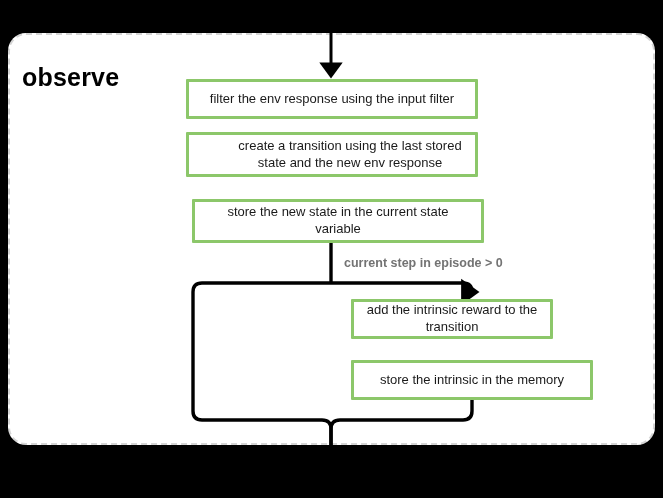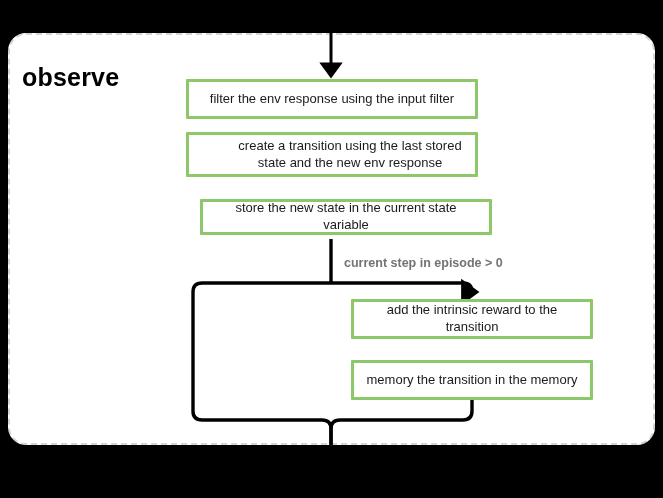--- a/index.html
+++ b/index.html
@@ -104,7 +104,7 @@
 
   <div class="node" style="left:186px; top:132px; width:292px; height:45px;padding-left:48px;">create a transition using the last stored state and the new env response</div>
 
-  <div class="node" style="left:200px; top:199px; width:292px; height:36px;">store the new state in the current state variable</div>
+  <div class="node" style="left:192px; top:199px; width:292px; height:44px;">store the new state in the current state variable</div>
 
   <div class="node" style="left:351px; top:299px; width:242px; height:40px;">add the intrinsic reward to the transition</div>
 

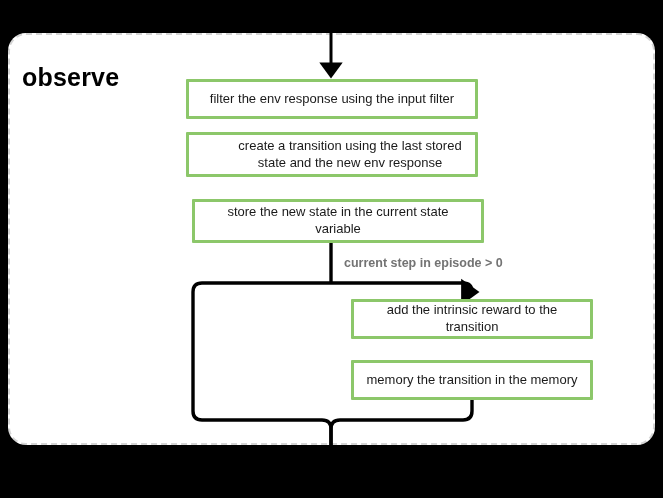--- a/index.html
+++ b/index.html
@@ -106,7 +106,7 @@
 
   <div class="node" style="left:192px; top:199px; width:292px; height:44px;">store the new state in the current state variable</div>
 
-  <div class="node" style="left:351px; top:299px; width:242px; height:40px;">add the intrinsic reward to the transition</div>
+  <div class="node" style="left:351px; top:299px; width:202px; height:40px;">add the intrinsic reward to the transition</div>
 
   <div class="node" style="left:351px; top:360px; width:242px; height:40px;">memory the transition in the memory</div>
 

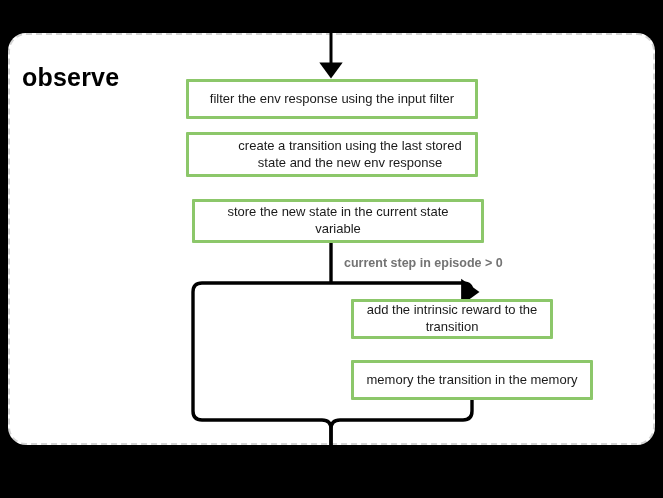--- a/index.html
+++ b/index.html
@@ -108,7 +108,7 @@
 
   <div class="node" style="left:351px; top:299px; width:202px; height:40px;">add the intrinsic reward to the transition</div>
 
-  <div class="node" style="left:351px; top:360px; width:242px; height:40px;">memory the transition in the memory</div>
+  <div class="node" style="left:351px; top:360px; width:242px; height:40px;">store the intrinsic in the memory</div>
 
   <div class="edge-label" style="left:344px; top:256px;">current step in episode &gt; 0</div>
 

